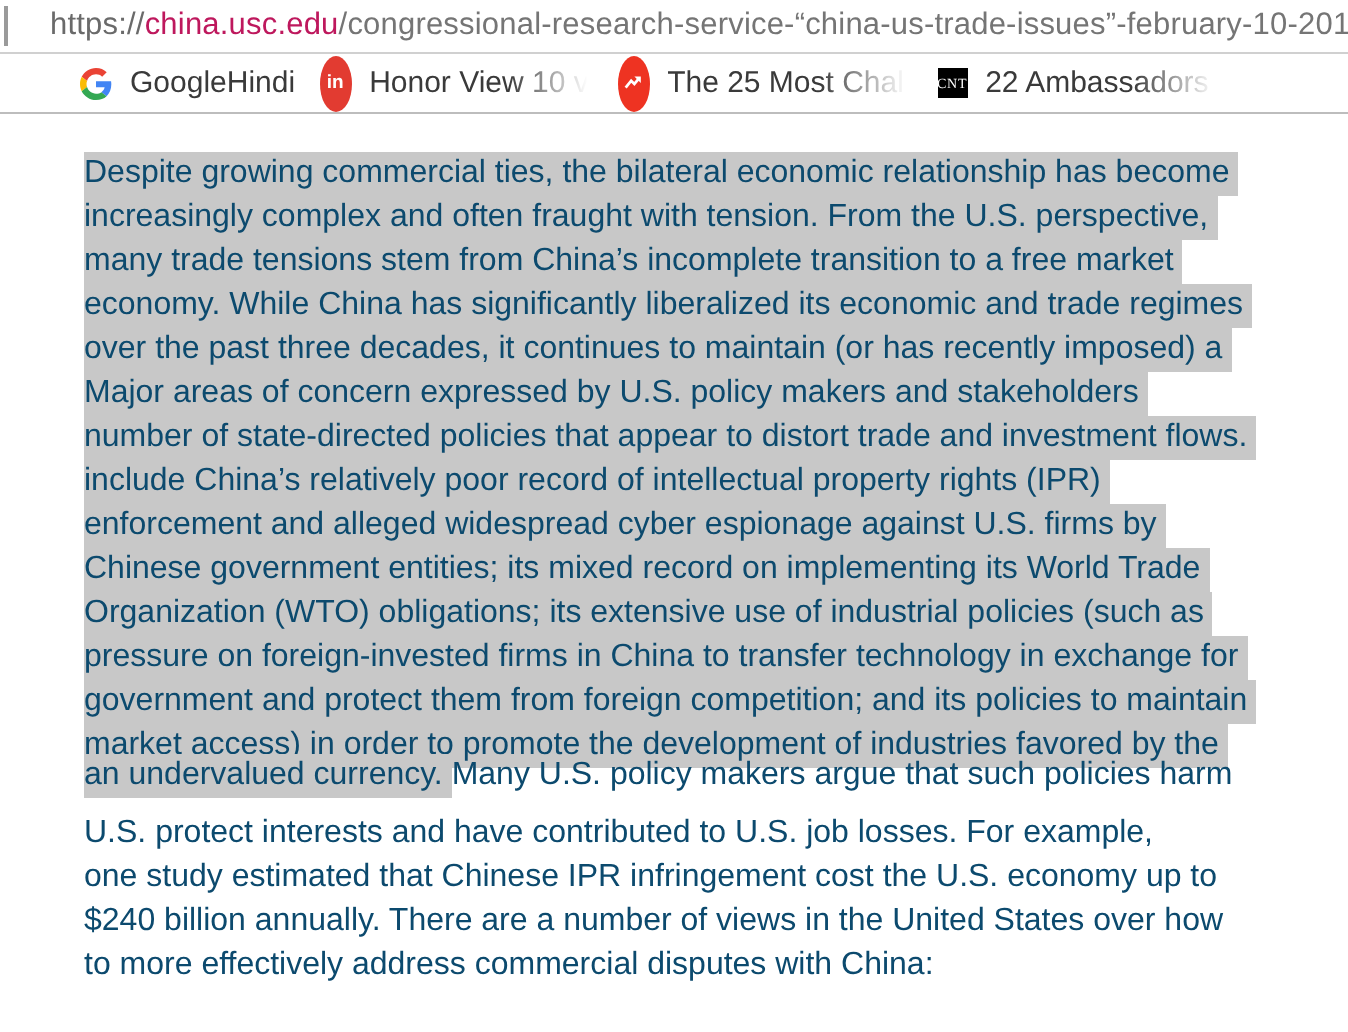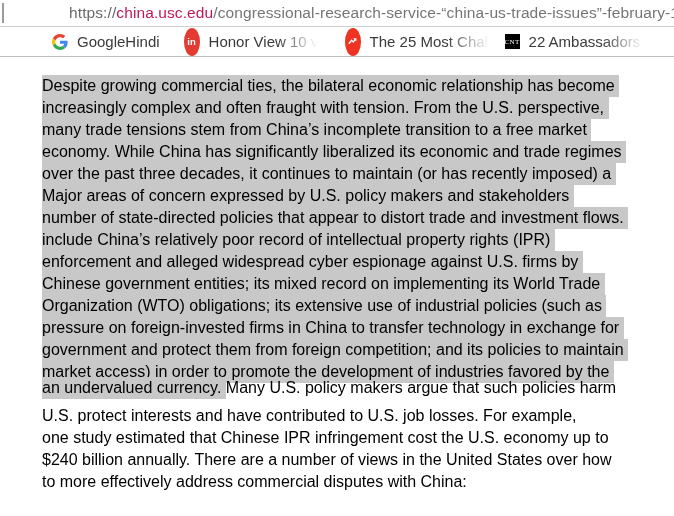--- a/index.html
+++ b/index.html
@@ -24,7 +24,7 @@
     position: absolute; left: 25px; top: 0; height: 26px; line-height: 26px;
     font-size: 15.5px; letter-spacing: 0.1px;
   }
-  .url-scheme { color: #6a6a6a; margin-left: 44px; }
+  .url-scheme { color: #6a6a6a; }
   .url-domain { color: #be185d; }
   .url-path   { color: #757575; }
 

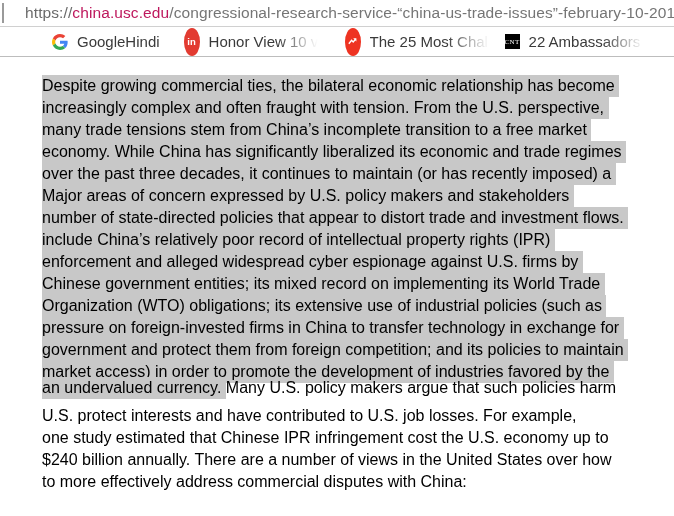--- a/index.html
+++ b/index.html
@@ -54,7 +54,7 @@
   .w-25    { width: 123px; }
   .w-amb   { width: 118px; }
   .icon16 { width: 16px; height: 28px; flex: 0 0 16px; display: inline-flex;
-            align-items: center; justify-content: center; margin-left: 12px; }
+            align-items: center; justify-content: center; }
   .circle-red-in {
     border-radius: 50%; background: #e23b31;
     color: #ffffff; font-size: 9.5px; font-weight: bold; line-height: 16px;

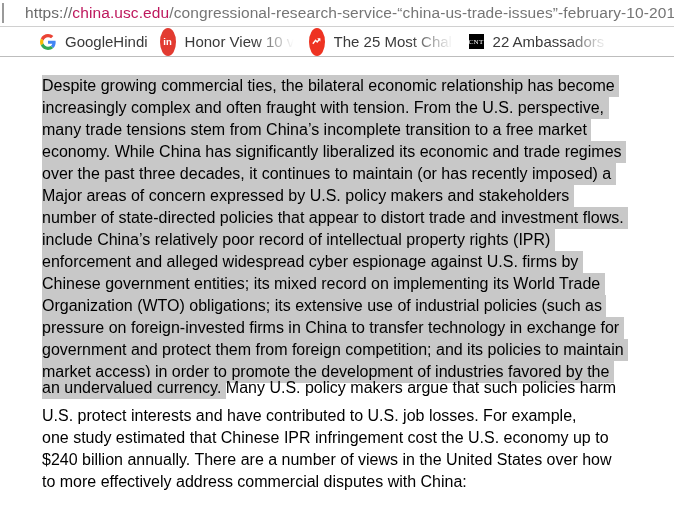--- a/index.html
+++ b/index.html
@@ -74,7 +74,7 @@
   }
   .line {
     height: 22px; line-height: 22px; white-space: pre;
-    font-size: 16px; color: #000000;
+    font-size: 16px; color: #0c4a6e;
   }
   .line .sel {
     display: inline-block; height: 22px; line-height: 22px;

